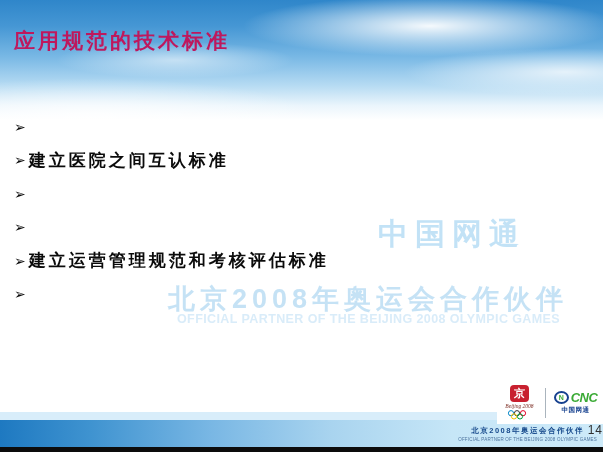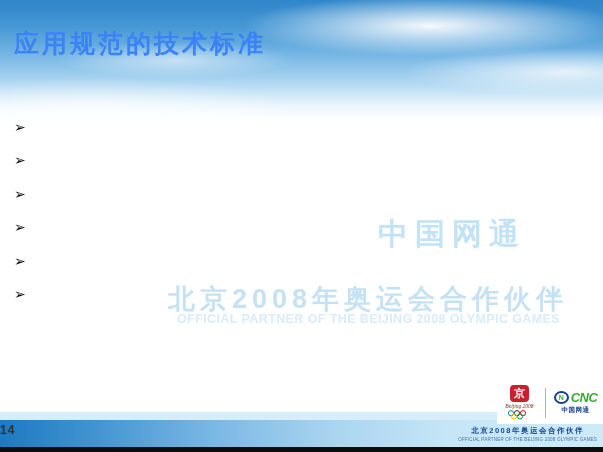--- a/index.html
+++ b/index.html
@@ -21,7 +21,7 @@
   .title{
     position:absolute;left:14px;top:27px;z-index:3;margin:0;
     font-family:"Liberation Serif","DejaVu Serif",serif;
-    font-size:25px;font-weight:bold;letter-spacing:3px;color:#3b82f6;
+    font-size:21px;font-weight:bold;letter-spacing:3px;color:#be185d;
   }
   
   .wm{position:absolute;z-index:1;}

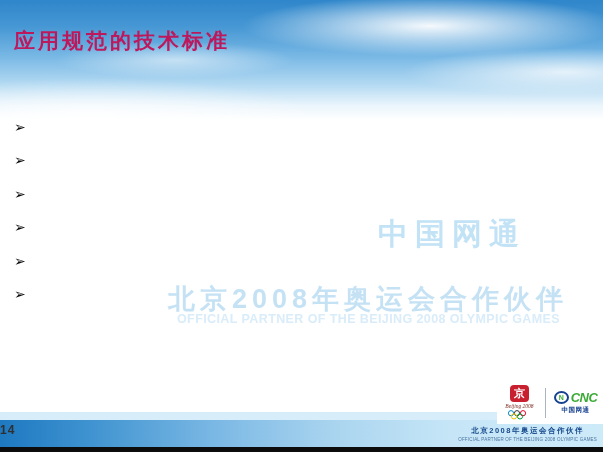--- a/index.html
+++ b/index.html
@@ -125,6 +125,7 @@
     </li>
     <li>
       <span class="marker">➢</span>
+      <span>建立医院之间互认标准</span>
     </li>
     <li>
       <span class="marker">➢</span>

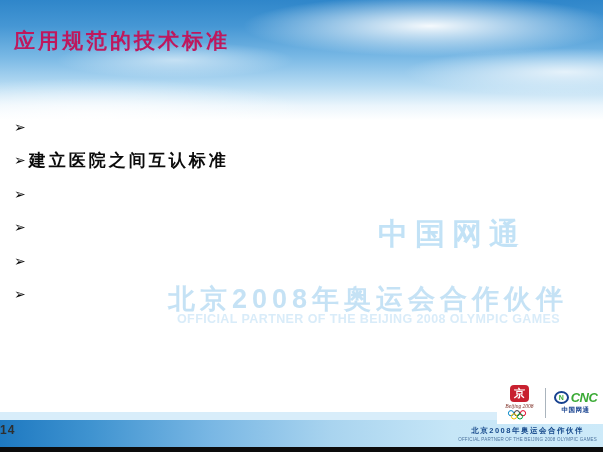--- a/index.html
+++ b/index.html
@@ -135,6 +135,7 @@
     </li>
     <li>
       <span class="marker">➢</span>
+      <span>建立运营管理规范和考核评估标准</span>
     </li>
     <li>
       <span class="marker">➢</span>

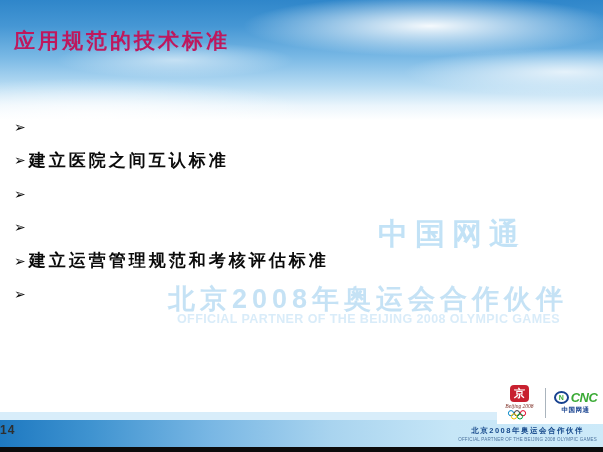--- a/index.html
+++ b/index.html
@@ -68,8 +68,8 @@
     background:linear-gradient(90deg,#1e79c1 0%,#3f93d0 15%,#79b7e4 35%,#a9d4ef 55%,#c6e6f7 75%,#cdeaf9 100%);
   }
   .page-num{
-    position:absolute;left:0;top:423px;width:603px;text-align:left;z-index:4;
-    font-size:12px;color:#2f2f2f;letter-spacing:1px;font-weight:bold;
+    position:absolute;left:0;top:423px;width:603px;text-align:right;z-index:4;
+    font-size:12px;color:#2f2f2f;letter-spacing:1px;
   }
   .strip-black{position:absolute;left:0;top:447px;width:603px;height:5px;background:#0c0c0c;z-index:5;}
   

